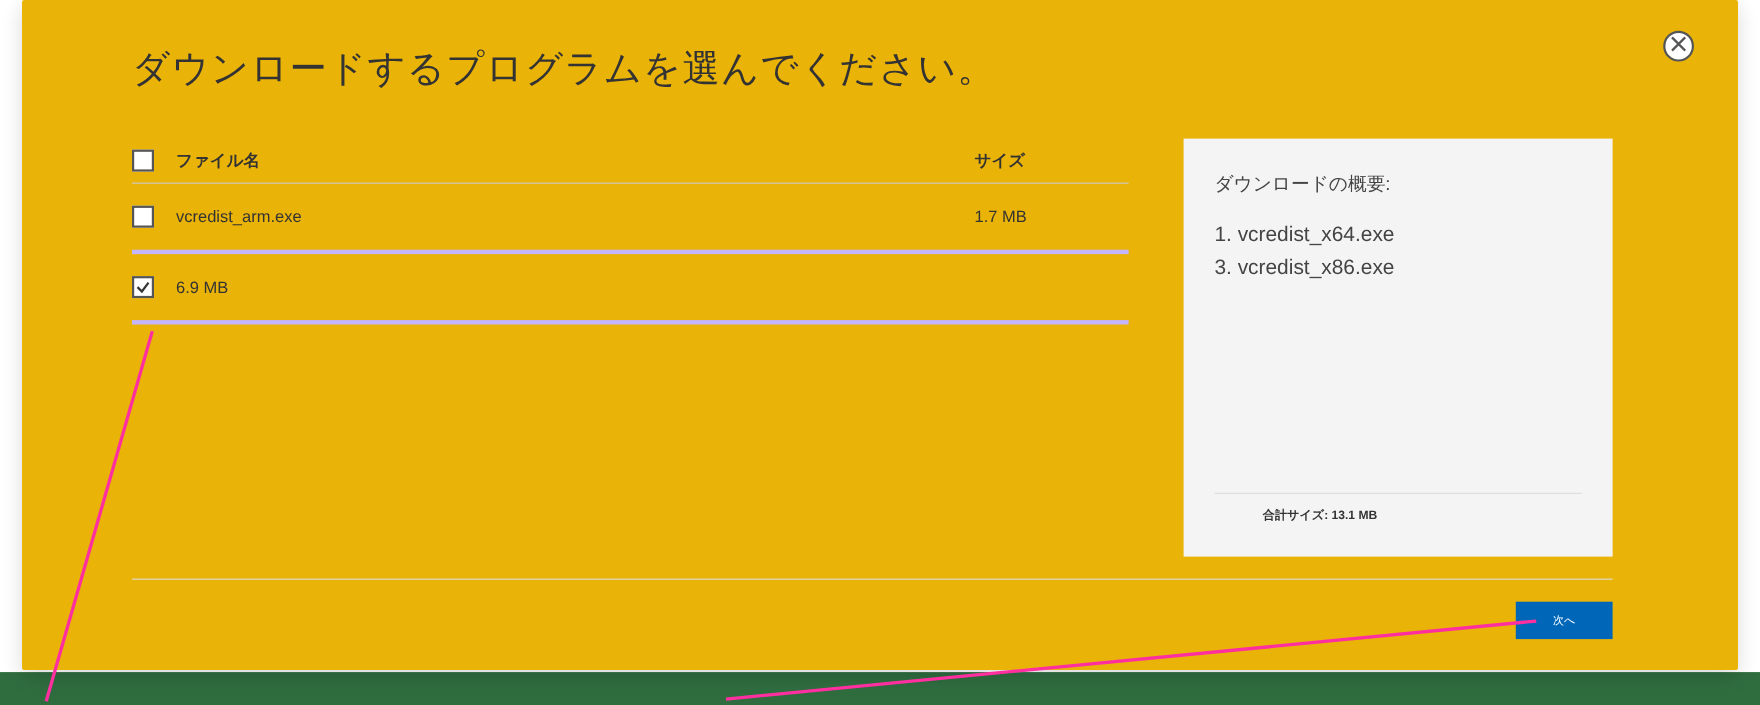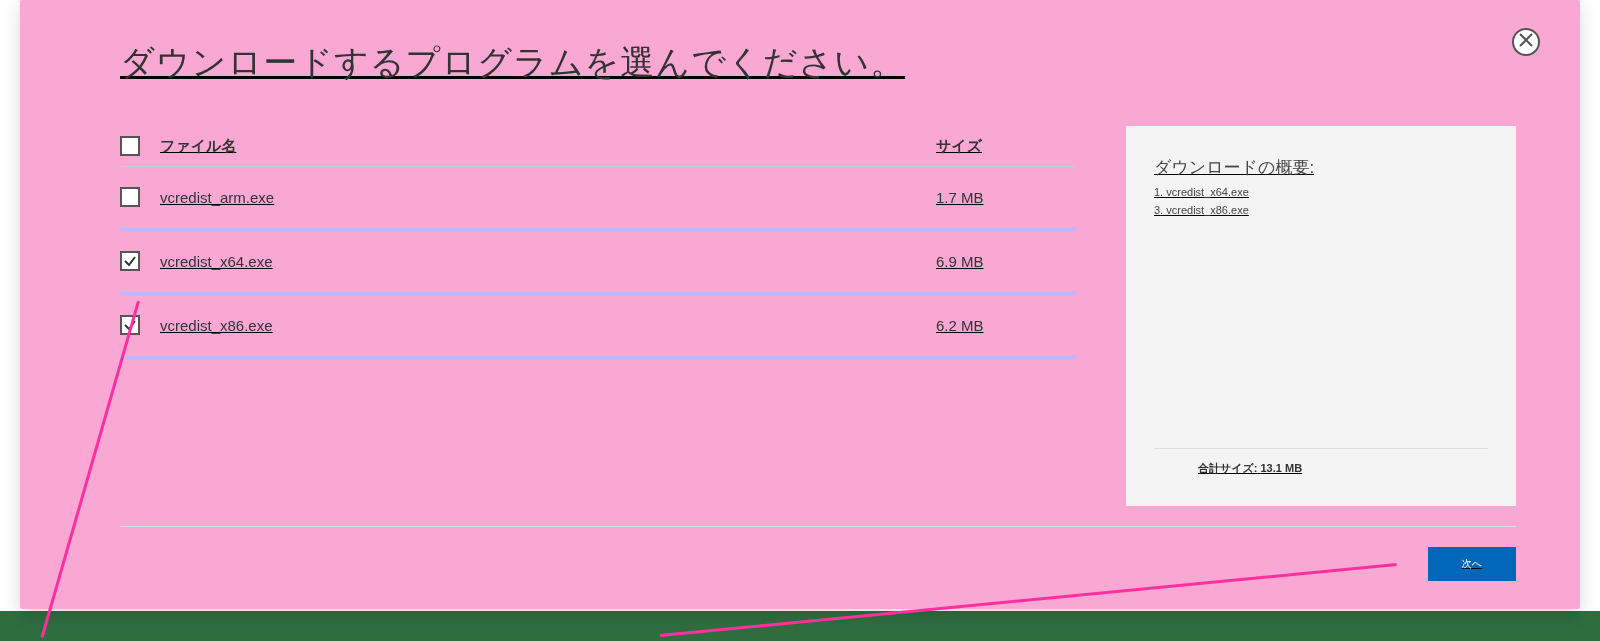--- a/index.html
+++ b/index.html
@@ -16,11 +16,10 @@
   .dialog {
     position: absolute;
     left: 20px; right: 20px; top: 0; bottom: 32px;
-    background: #f9a8d4;
+    background: #eab308;
     box-shadow: 0 6px 18px rgba(0,0,0,0.15);
     border-radius: 2px;
-    padding: 40px 64px 30px 100px;
-    text-decoration: underline;
+    padding: 40px 114px 30px 100px;
   }
 
   .close-btn {

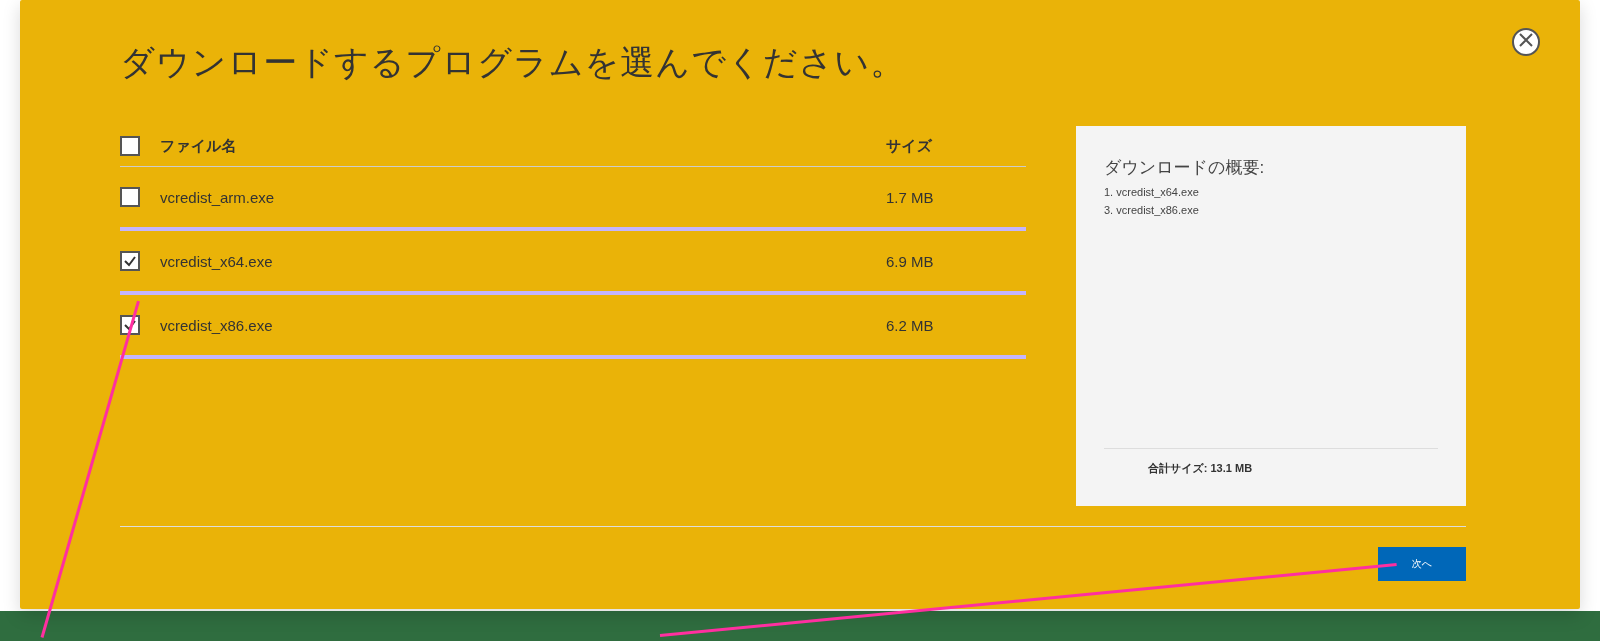--- a/index.html
+++ b/index.html
@@ -94,7 +94,7 @@
     flex-direction: column;
     min-height: 380px;
   }
-  .summary-title { font-size: 17px; color: #444; margin-bottom: 5px; }
+  .summary-title { font-size: 17px; color: #444; margin-bottom: 20px; }
   .summary-units { font-size: 15px; color: #444; margin-bottom: 18px; }
   .summary-list { font-size: 11px; color: #444; line-height: 1.6; flex: 1 1 auto; }
   .summary-divider { border-top: 1px solid #ddd; margin: 12px 0; }

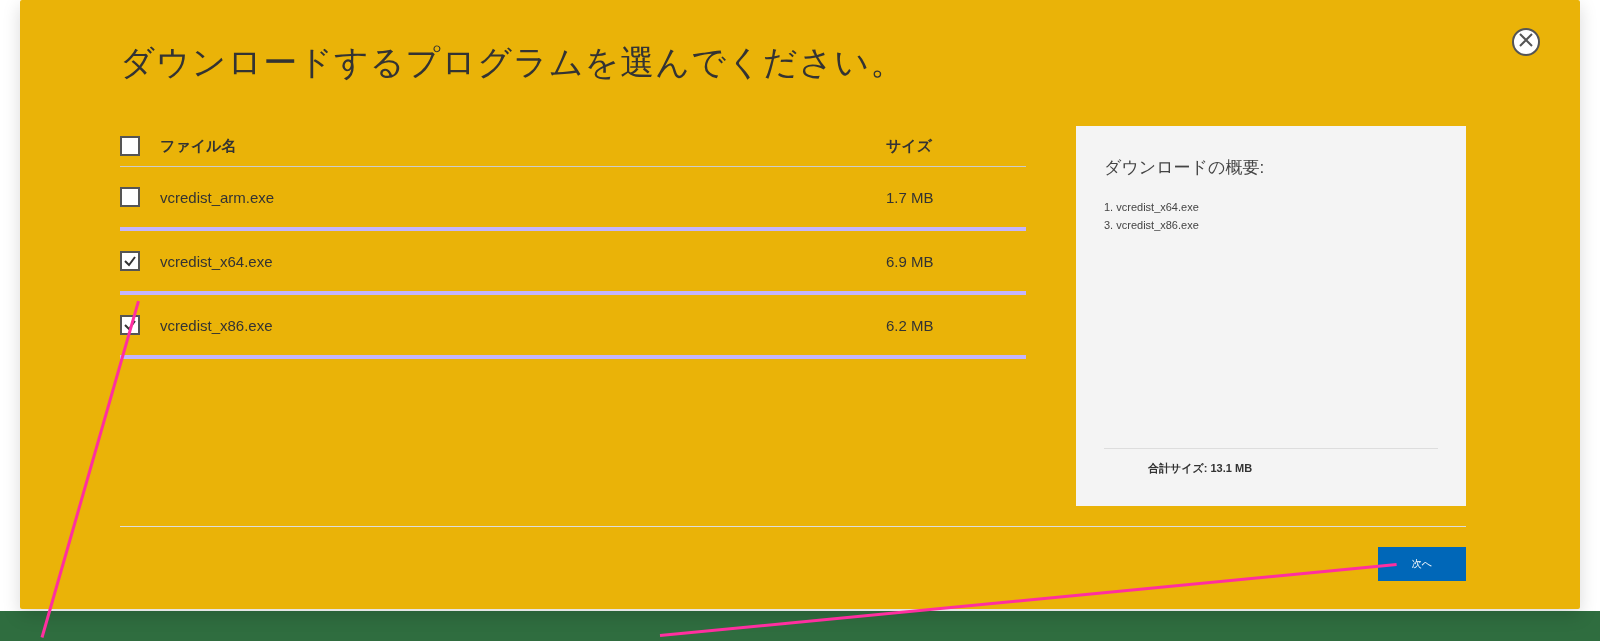--- a/index.html
+++ b/index.html
@@ -96,7 +96,7 @@
   }
   .summary-title { font-size: 17px; color: #444; margin-bottom: 20px; }
   .summary-units { font-size: 15px; color: #444; margin-bottom: 18px; }
-  .summary-list { font-size: 11px; color: #444; line-height: 1.6; flex: 1 1 auto; }
+  .summary-list { font-size: 19px; color: #444; line-height: 1.6; flex: 1 1 auto; }
   .summary-divider { border-top: 1px solid #ddd; margin: 12px 0; }
   .summary-total { font-size: 11px; font-weight: 700; color: #333; margin-left: 44px; }
 

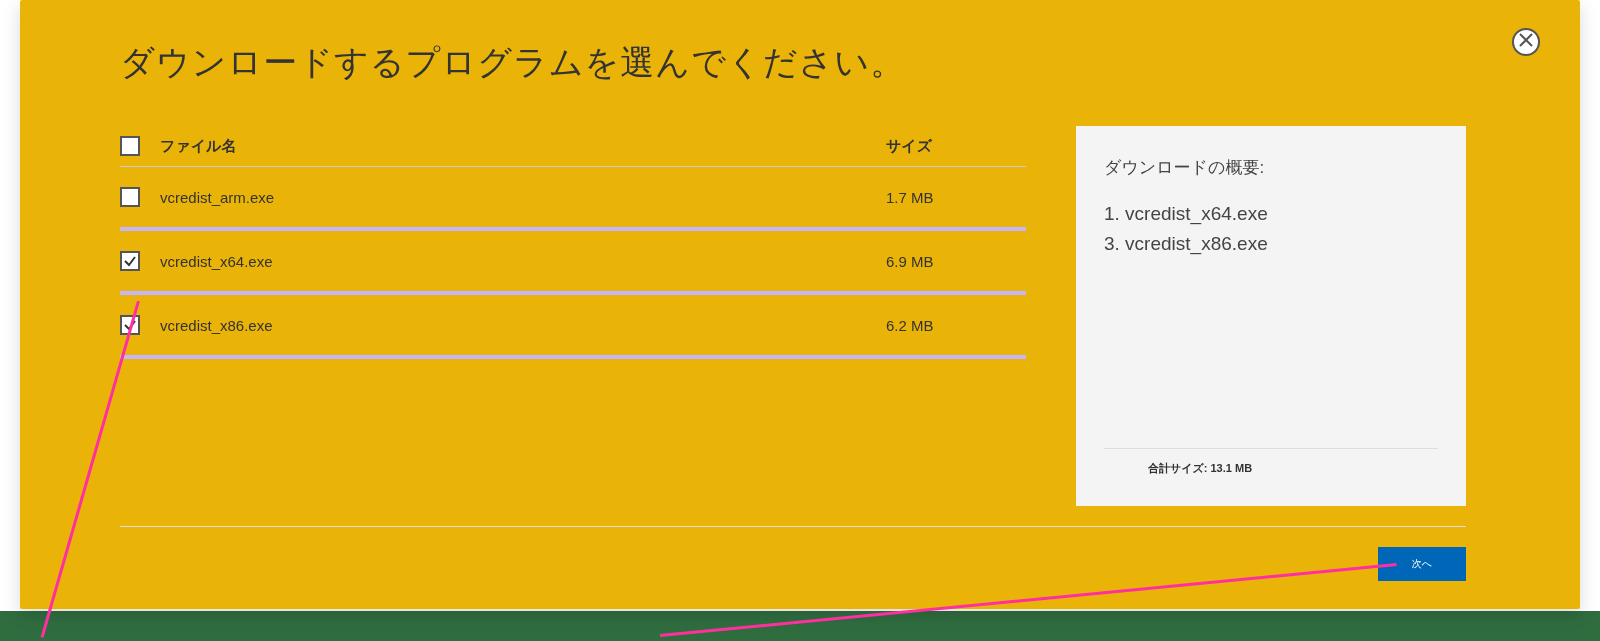--- a/index.html
+++ b/index.html
@@ -172,7 +172,6 @@
               </svg>
           </span>
         </div>
-        <div class="col-name">vcredist_x64.exe</div>
         <div class="col-size">6.9 MB</div>
       </div>
 

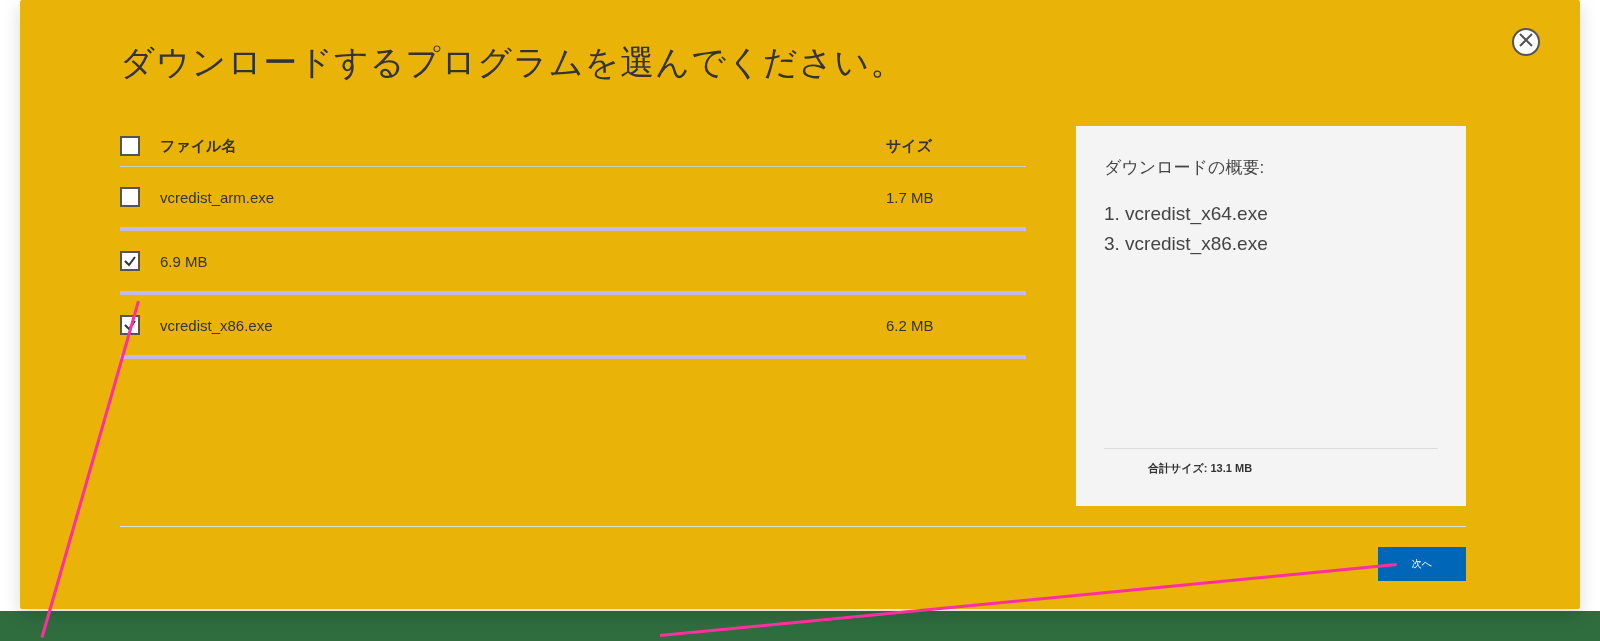--- a/index.html
+++ b/index.html
@@ -175,17 +175,6 @@
         <div class="col-size">6.9 MB</div>
       </div>
 
-      <div class="file-row">
-        <div class="col-check">
-          <span id="chk-2" class="chk checked">
-            <svg viewBox="0 0 14 14">
-                <path d="M2 7 L6 11 L12 3" stroke="#333" stroke-width="2" fill="none"></path>
-              </svg>
-          </span>
-        </div>
-        <div class="col-name">vcredist_x86.exe</div>
-        <div class="col-size">6.2 MB</div>
-      </div>
 
     </div>
 

